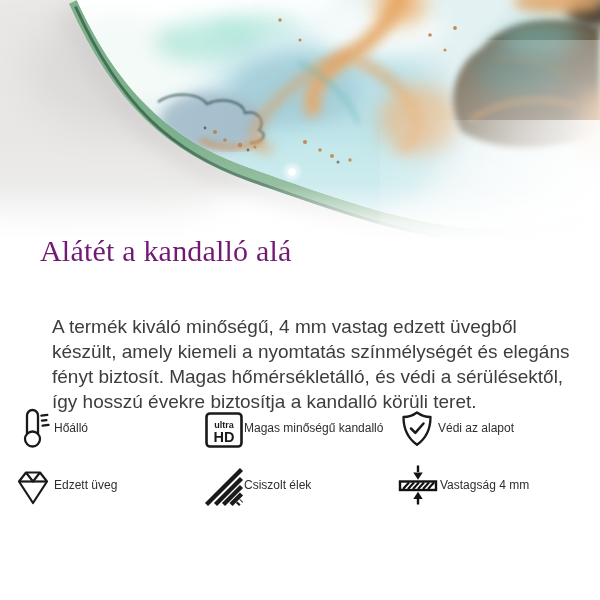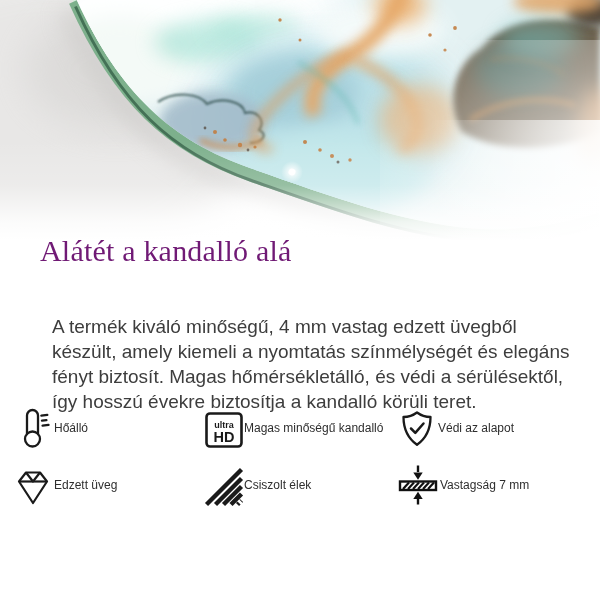--- a/index.html
+++ b/index.html
@@ -248,7 +248,7 @@
         <path d="M22,28.7 L17.3,35.9 L26.7,35.9 Z" fill="#111"></path>
       </svg>
     </div>
-    <div class="feature-label">Vastagság 7 mm</div>
+    <div class="feature-label">Vastagság 4 mm</div>
   </div>
 
 </div>

